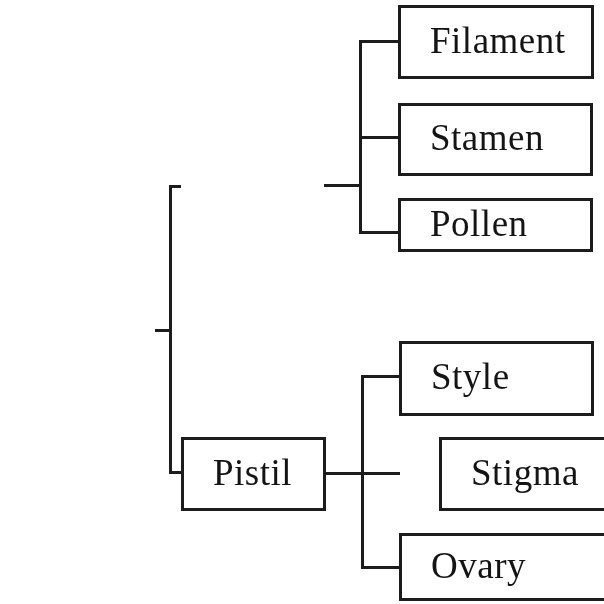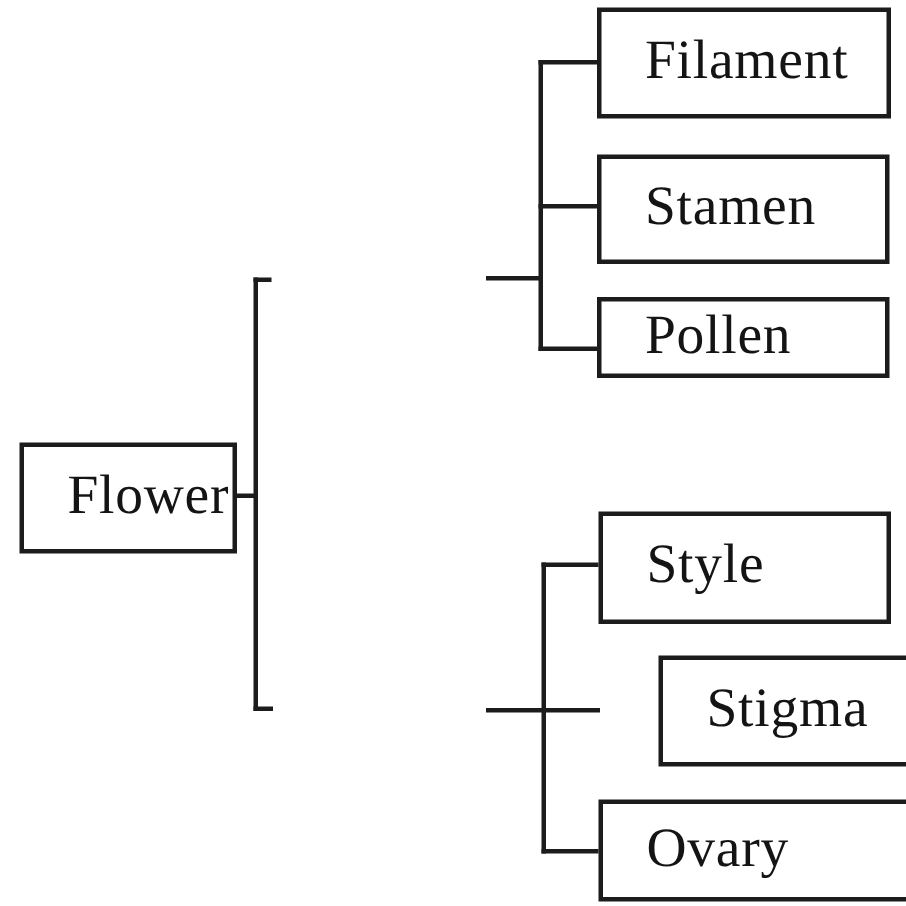--- a/index.html
+++ b/index.html
@@ -77,9 +77,6 @@
   <div class="line l-style-in"></div>
   <div class="line l-ovary-in"></div>
 
-  <div class="node n-flower">
-    <span>Flower</span>
-  </div>
 
 
 

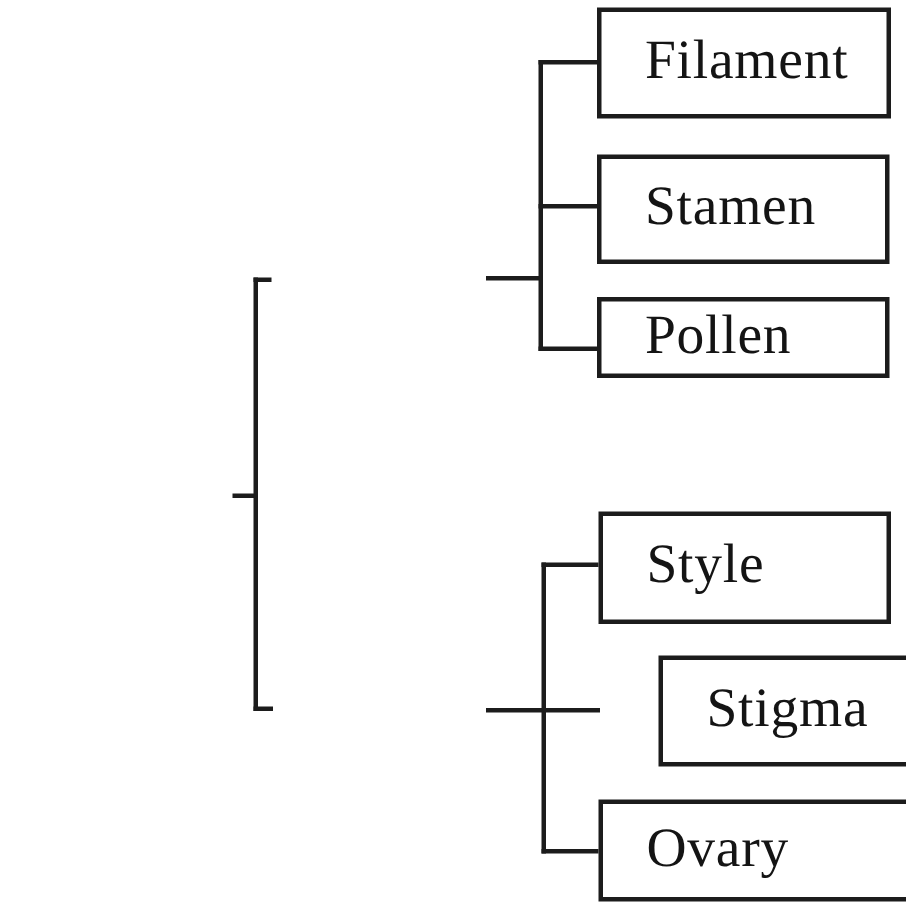--- a/index.html
+++ b/index.html
@@ -79,6 +79,9 @@
 
 
 
+  <div class="node n-pistil">
+    <span>Pistil</span>
+  </div>
 
   <div class="node n-filament">
     <span>Filament</span>

